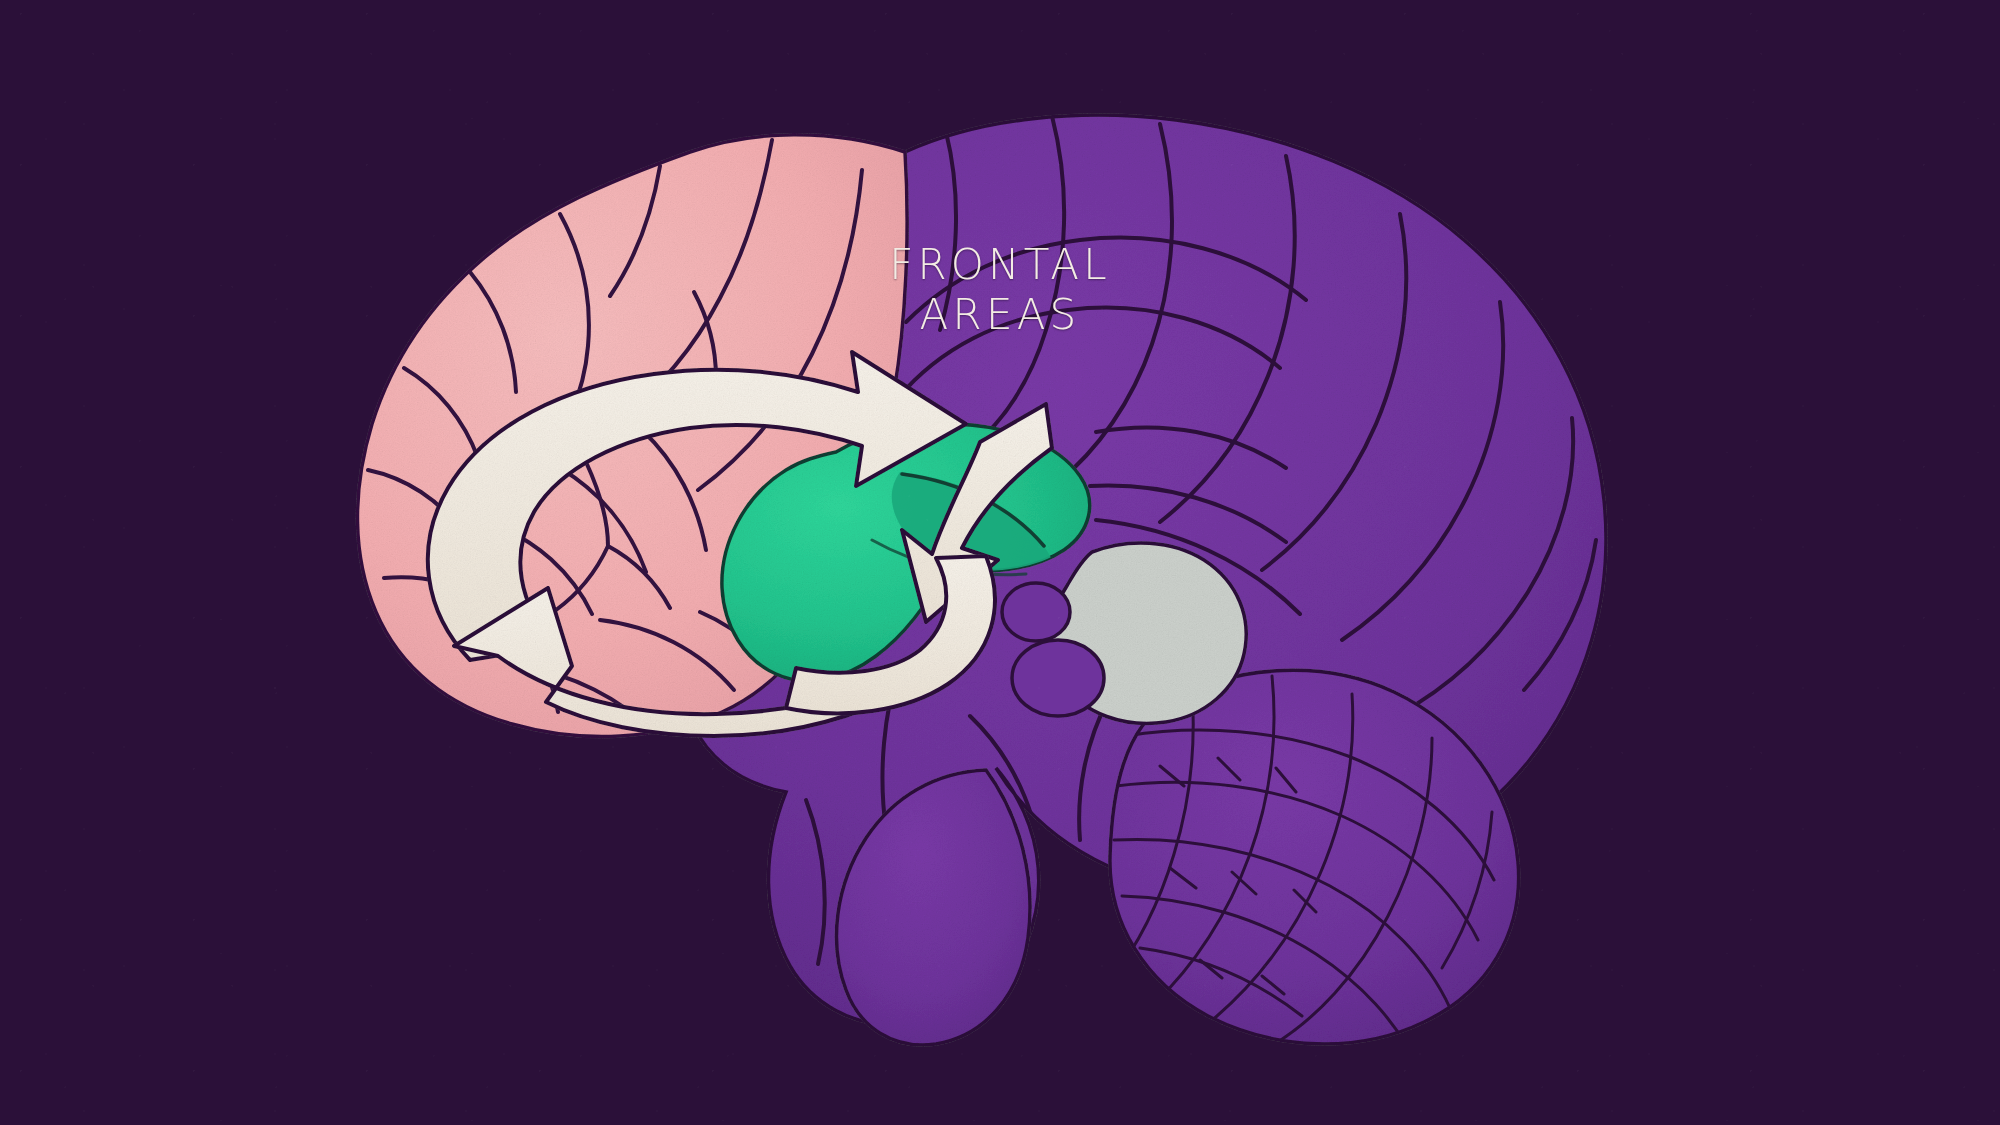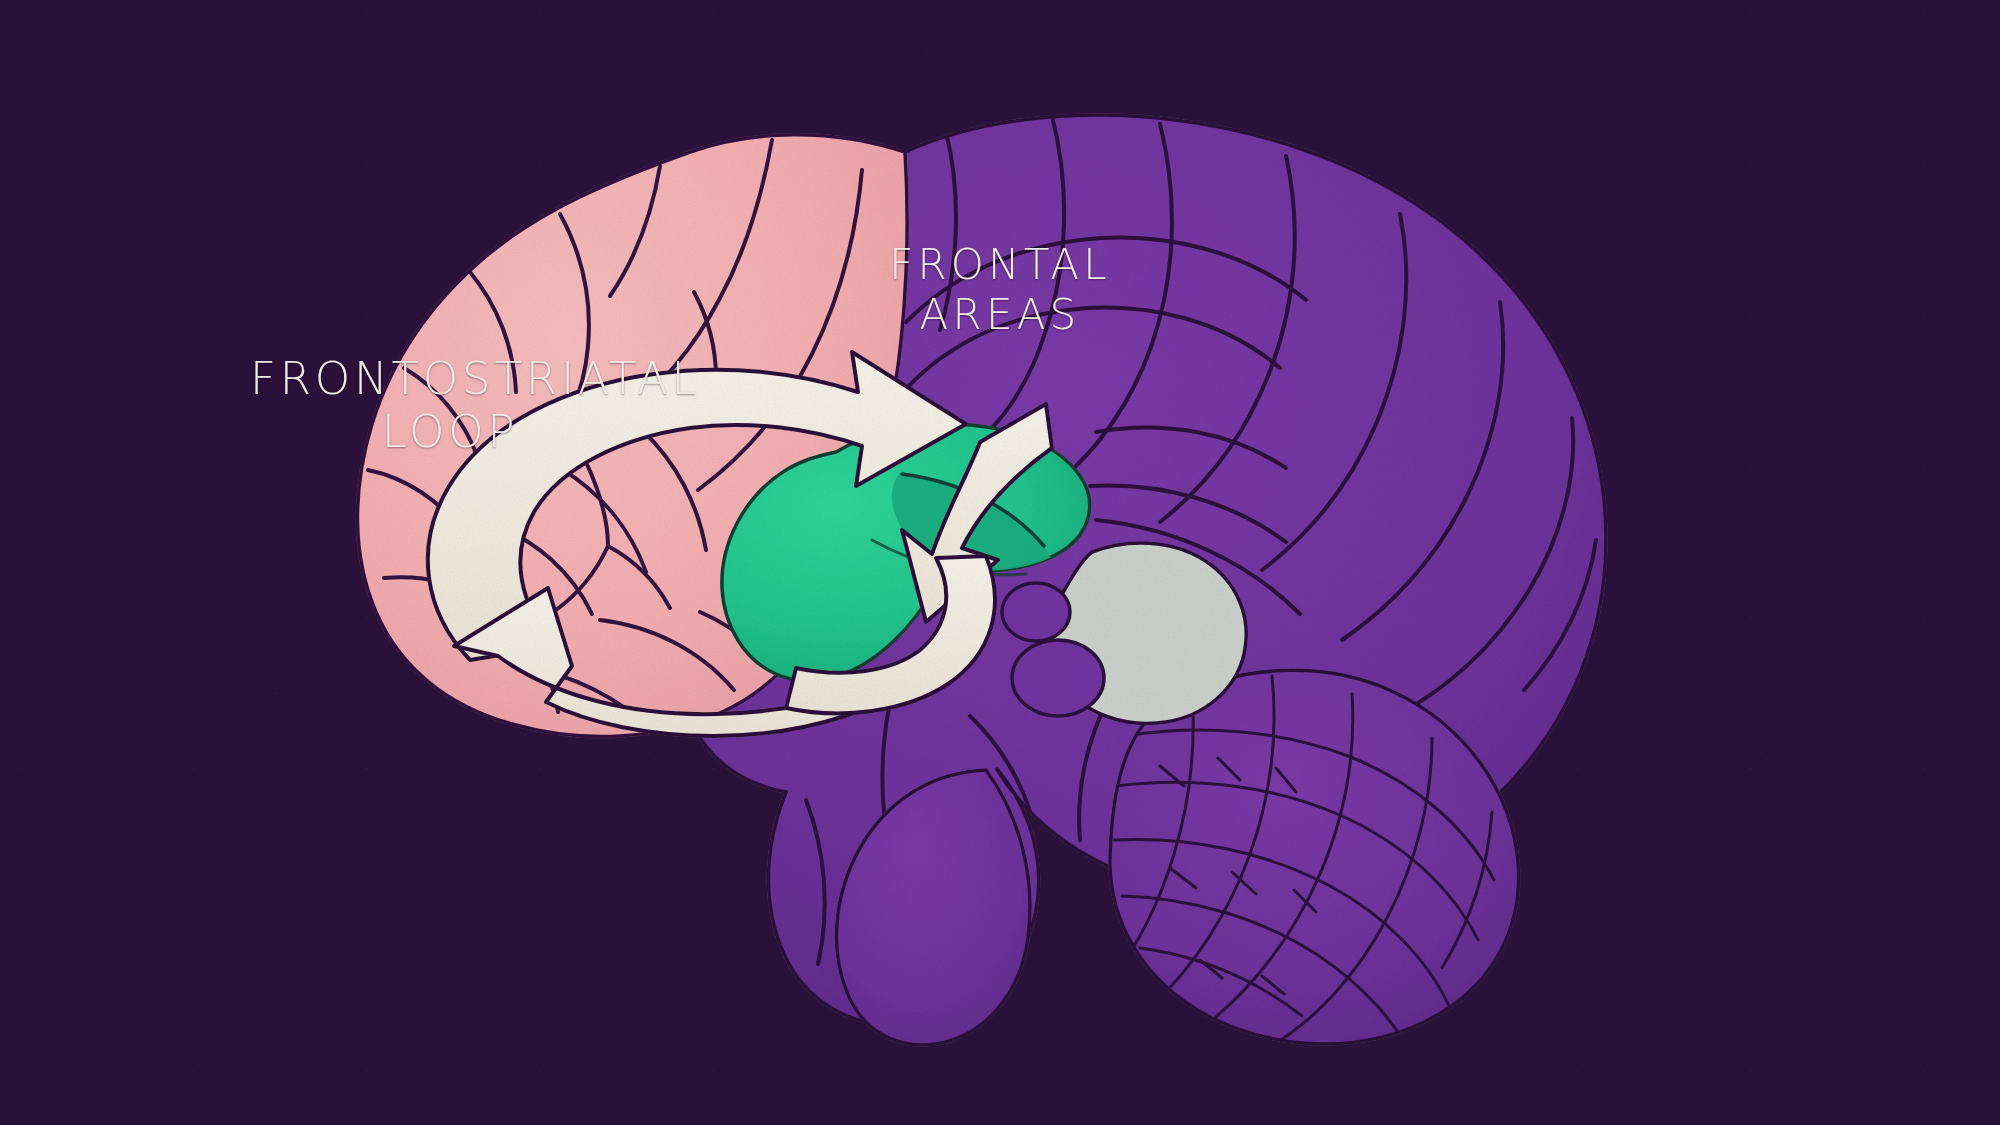--- a/index.html
+++ b/index.html
@@ -336,8 +336,6 @@
 
   <div class="grain"></div>
 
-  <div class="label" id="lbl-frontostriatal">FRONTOSTRIATAL
-LOOP</div>
 
   <div class="label" id="lbl-frontal">FRONTAL
 AREAS</div>

